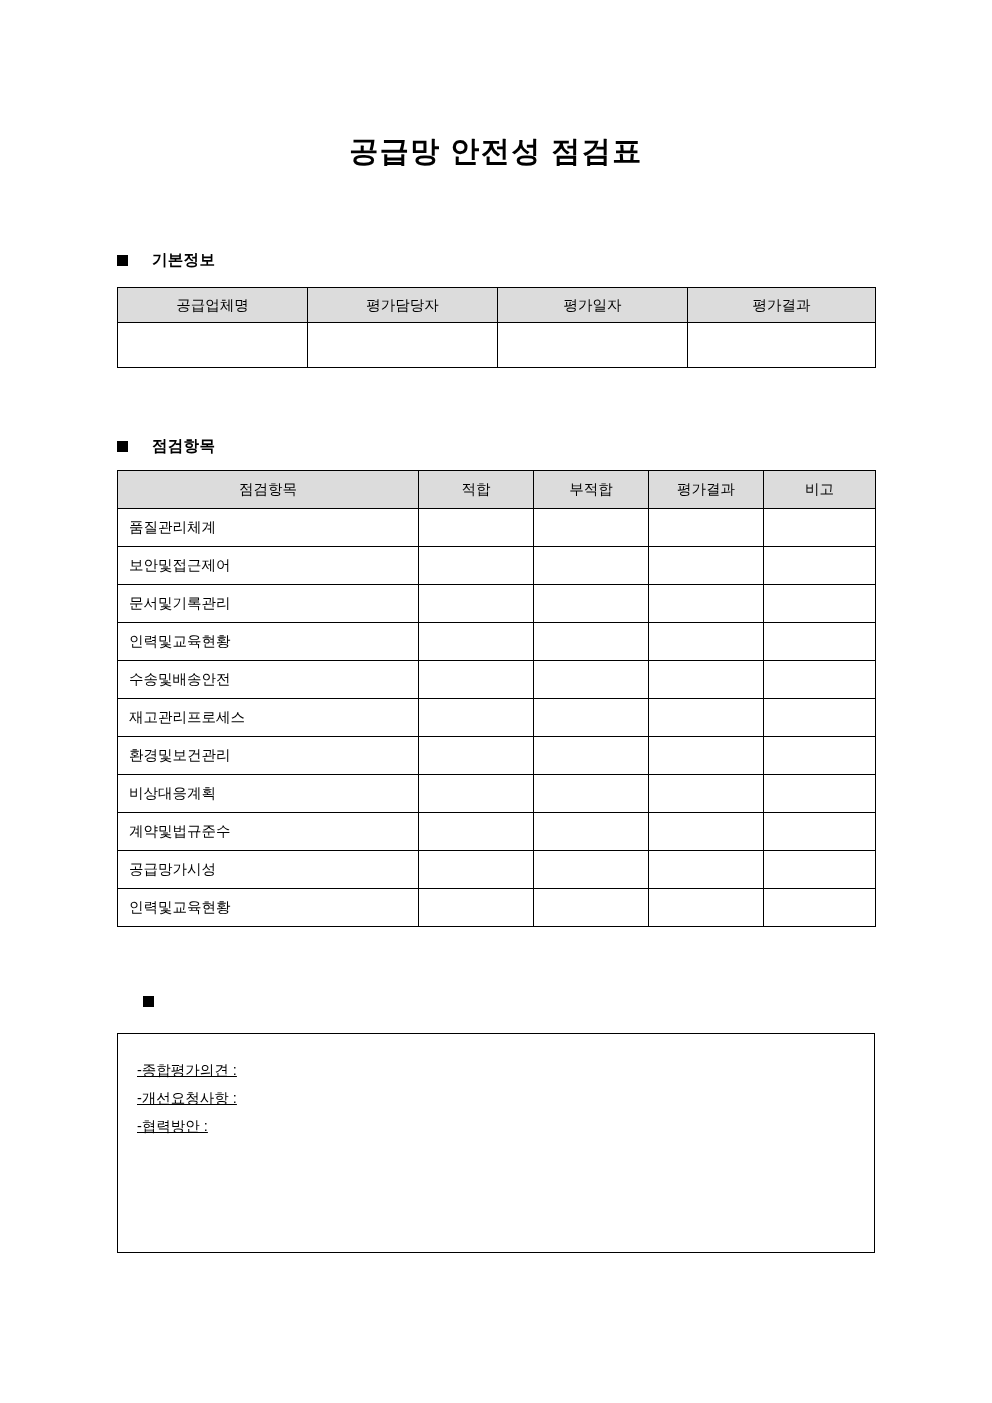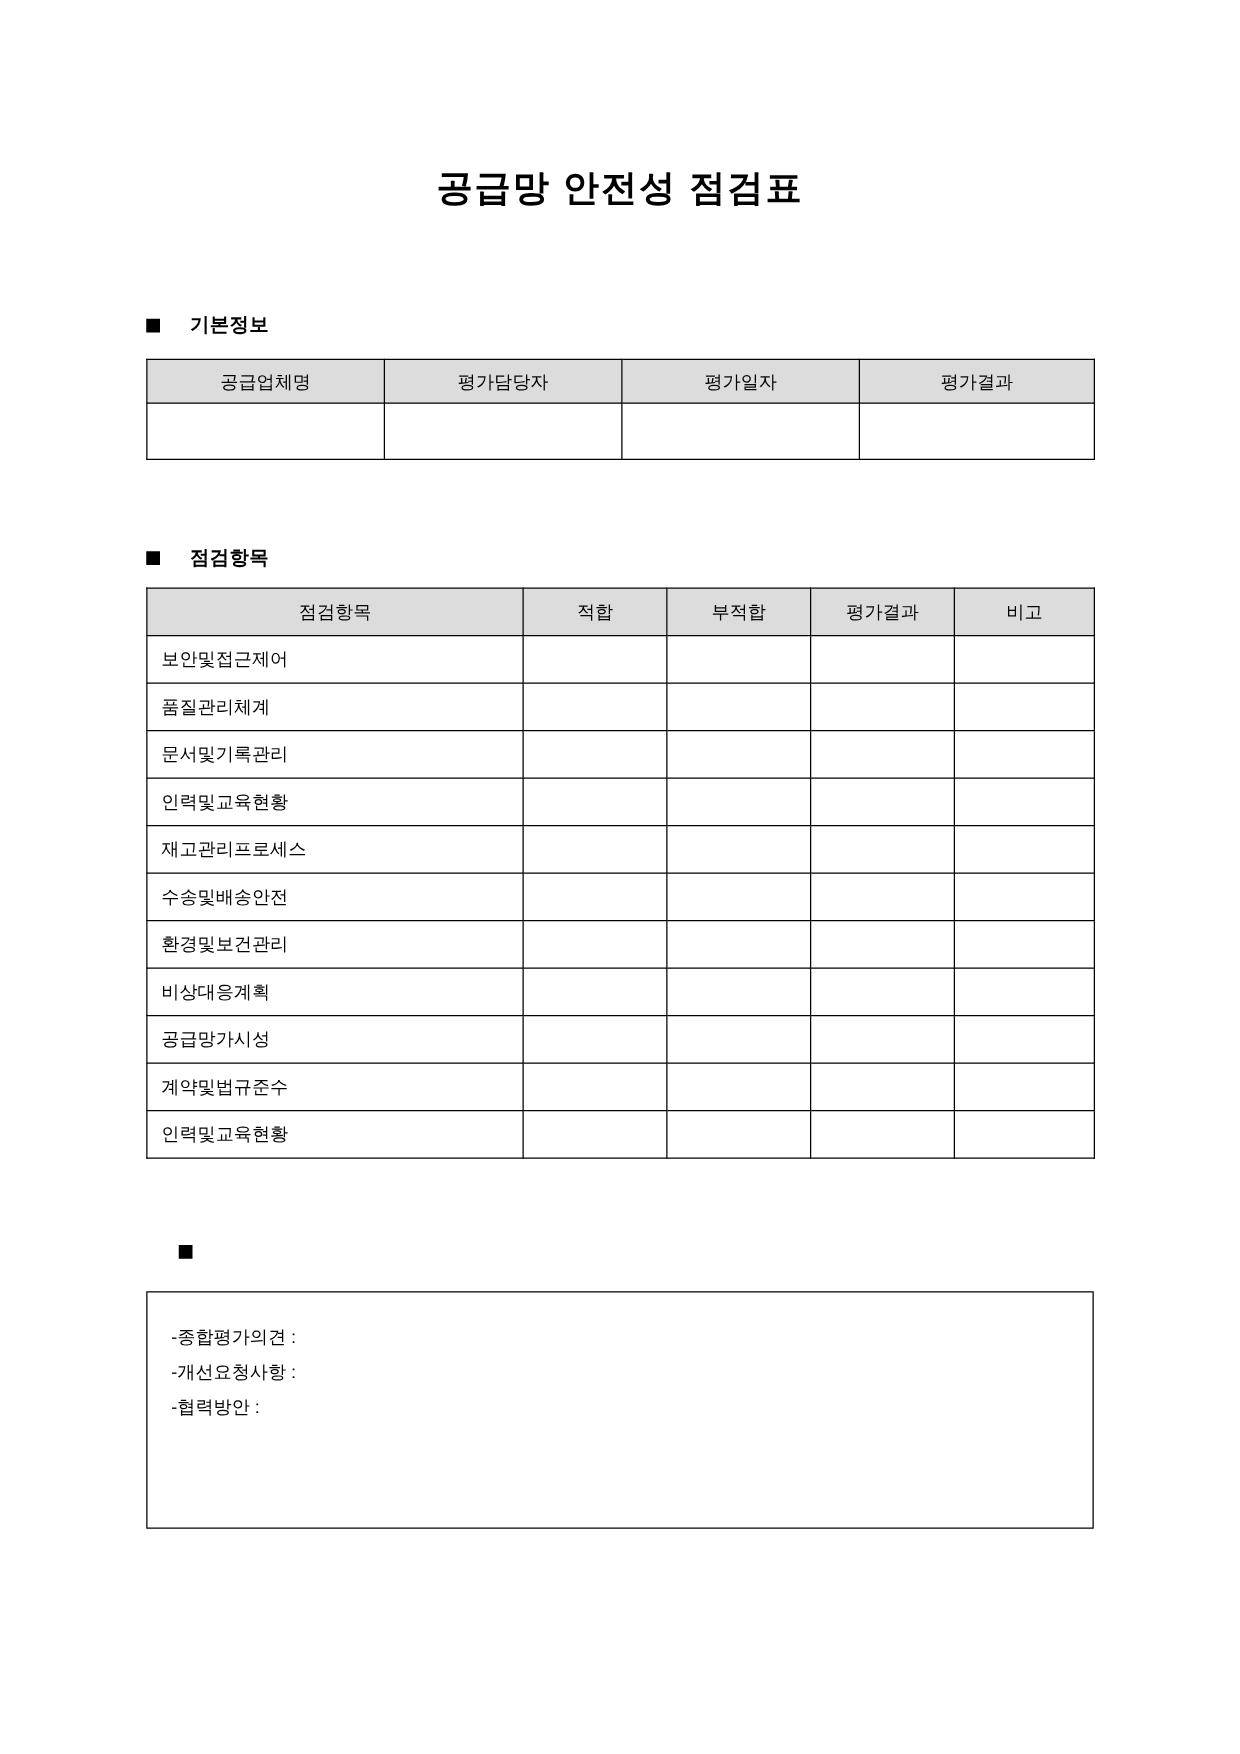--- a/index.html
+++ b/index.html
@@ -187,14 +187,14 @@
     </thead>
     <tbody>
       <tr>
+        <td class="item-name">품질관리체계</td>
+        <td class="mark-cell"></td>
+        <td class="mark-cell"></td>
+        <td class="mark-cell"></td>
+        <td class="mark-cell"></td>
+      </tr>
+      <tr>
         <td class="item-name">보안및접근제어</td>
-        <td class="mark-cell"></td>
-        <td class="mark-cell"></td>
-        <td class="mark-cell"></td>
-        <td class="mark-cell"></td>
-      </tr>
-      <tr>
-        <td class="item-name">품질관리체계</td>
         <td class="mark-cell"></td>
         <td class="mark-cell"></td>
         <td class="mark-cell"></td>

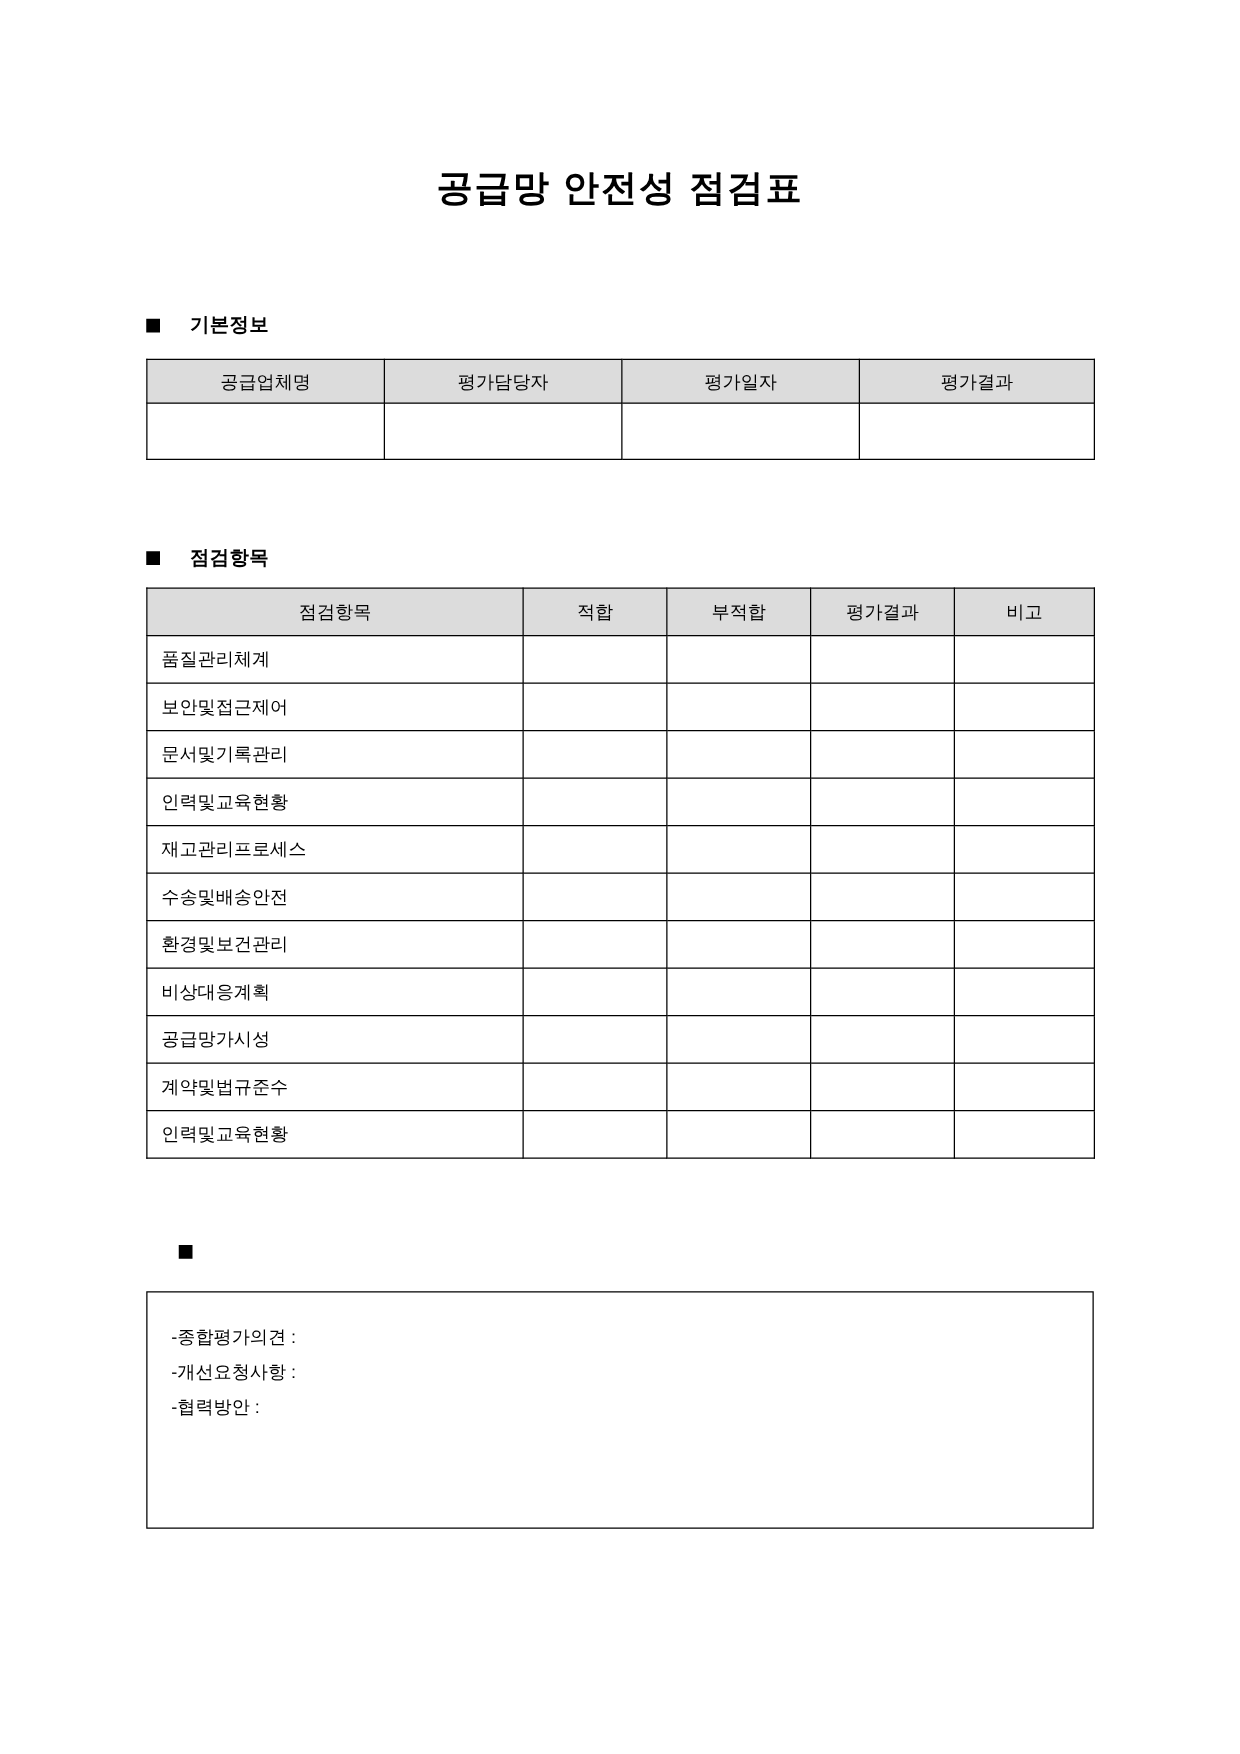--- a/index.html
+++ b/index.html
@@ -215,14 +215,14 @@
         <td class="mark-cell"></td>
       </tr>
       <tr>
+        <td class="item-name">수송및배송안전</td>
+        <td class="mark-cell"></td>
+        <td class="mark-cell"></td>
+        <td class="mark-cell"></td>
+        <td class="mark-cell"></td>
+      </tr>
+      <tr>
         <td class="item-name">재고관리프로세스</td>
-        <td class="mark-cell"></td>
-        <td class="mark-cell"></td>
-        <td class="mark-cell"></td>
-        <td class="mark-cell"></td>
-      </tr>
-      <tr>
-        <td class="item-name">수송및배송안전</td>
         <td class="mark-cell"></td>
         <td class="mark-cell"></td>
         <td class="mark-cell"></td>

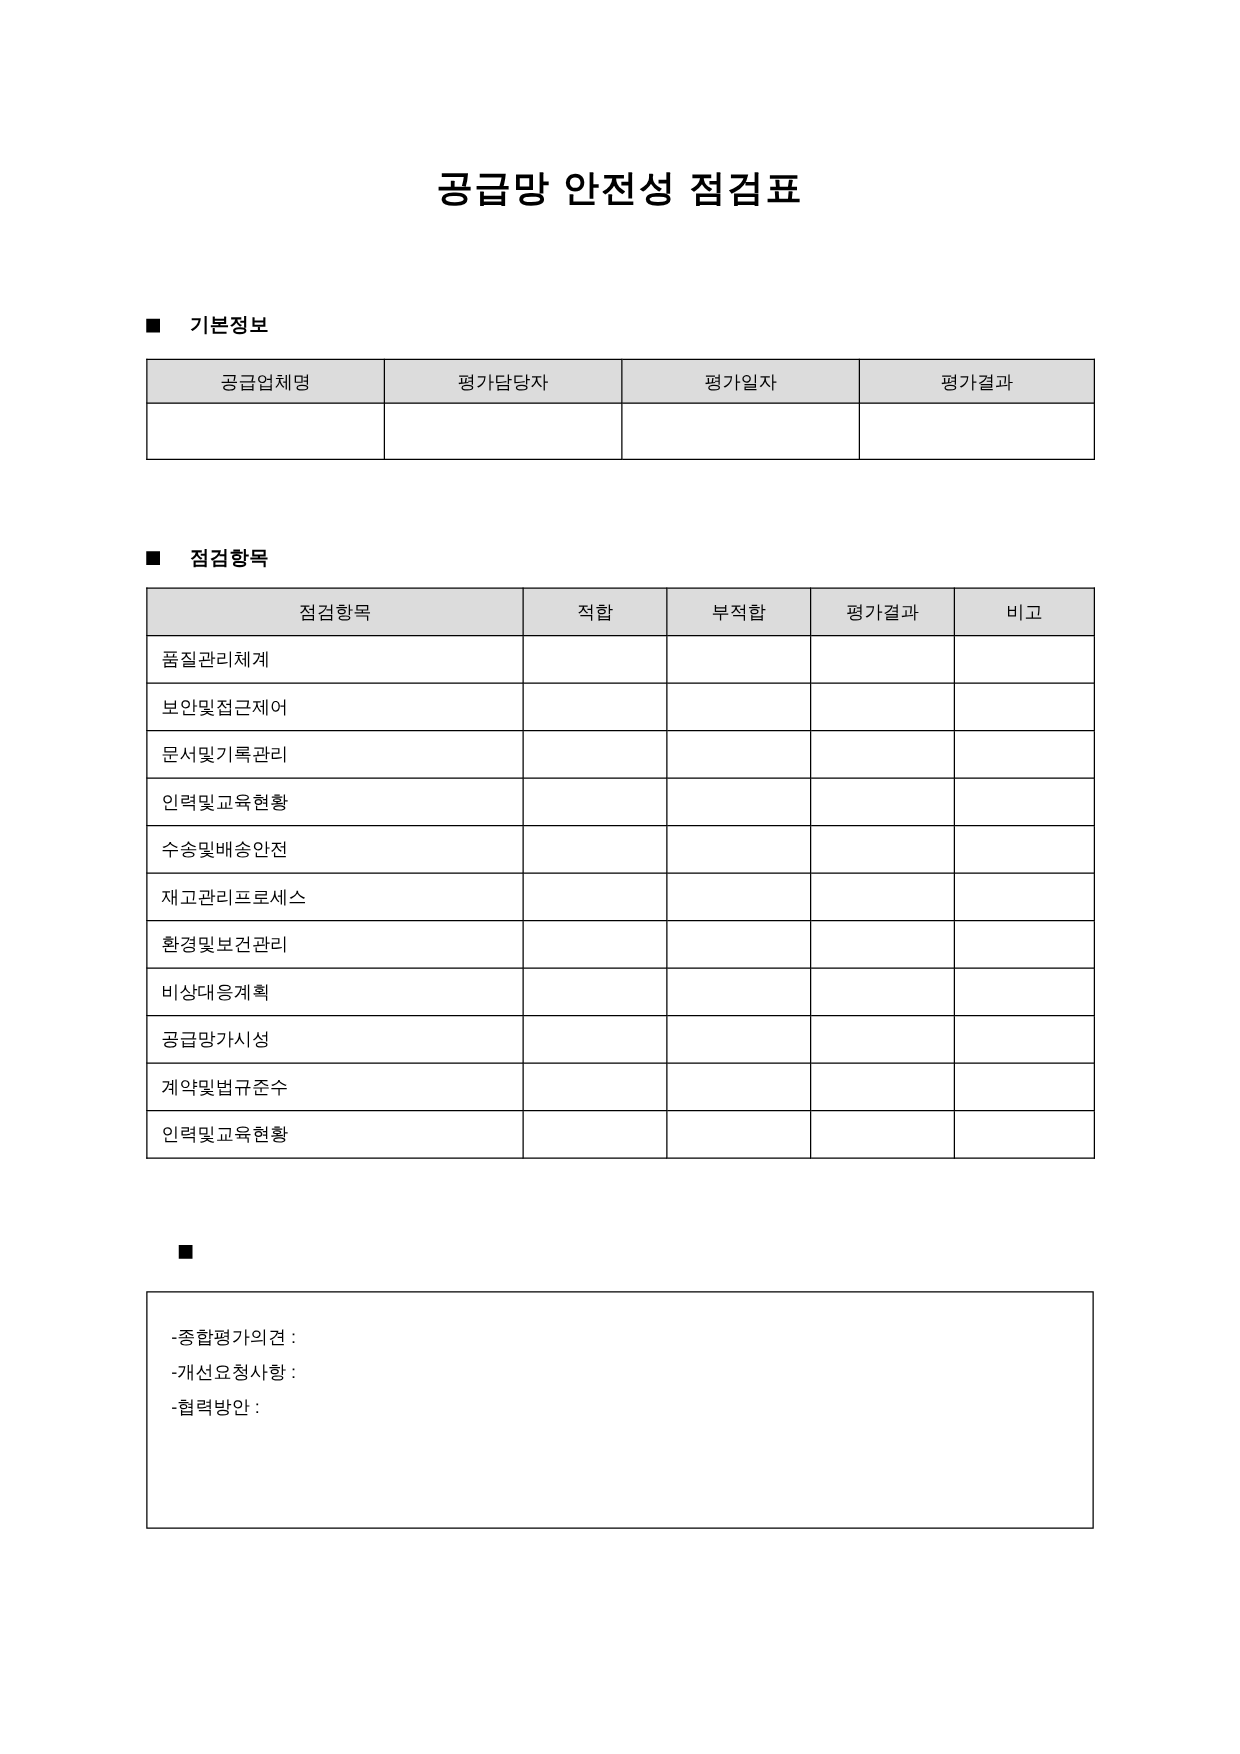--- a/index.html
+++ b/index.html
@@ -243,14 +243,14 @@
         <td class="mark-cell"></td>
       </tr>
       <tr>
+        <td class="item-name">계약및법규준수</td>
+        <td class="mark-cell"></td>
+        <td class="mark-cell"></td>
+        <td class="mark-cell"></td>
+        <td class="mark-cell"></td>
+      </tr>
+      <tr>
         <td class="item-name">공급망가시성</td>
-        <td class="mark-cell"></td>
-        <td class="mark-cell"></td>
-        <td class="mark-cell"></td>
-        <td class="mark-cell"></td>
-      </tr>
-      <tr>
-        <td class="item-name">계약및법규준수</td>
         <td class="mark-cell"></td>
         <td class="mark-cell"></td>
         <td class="mark-cell"></td>

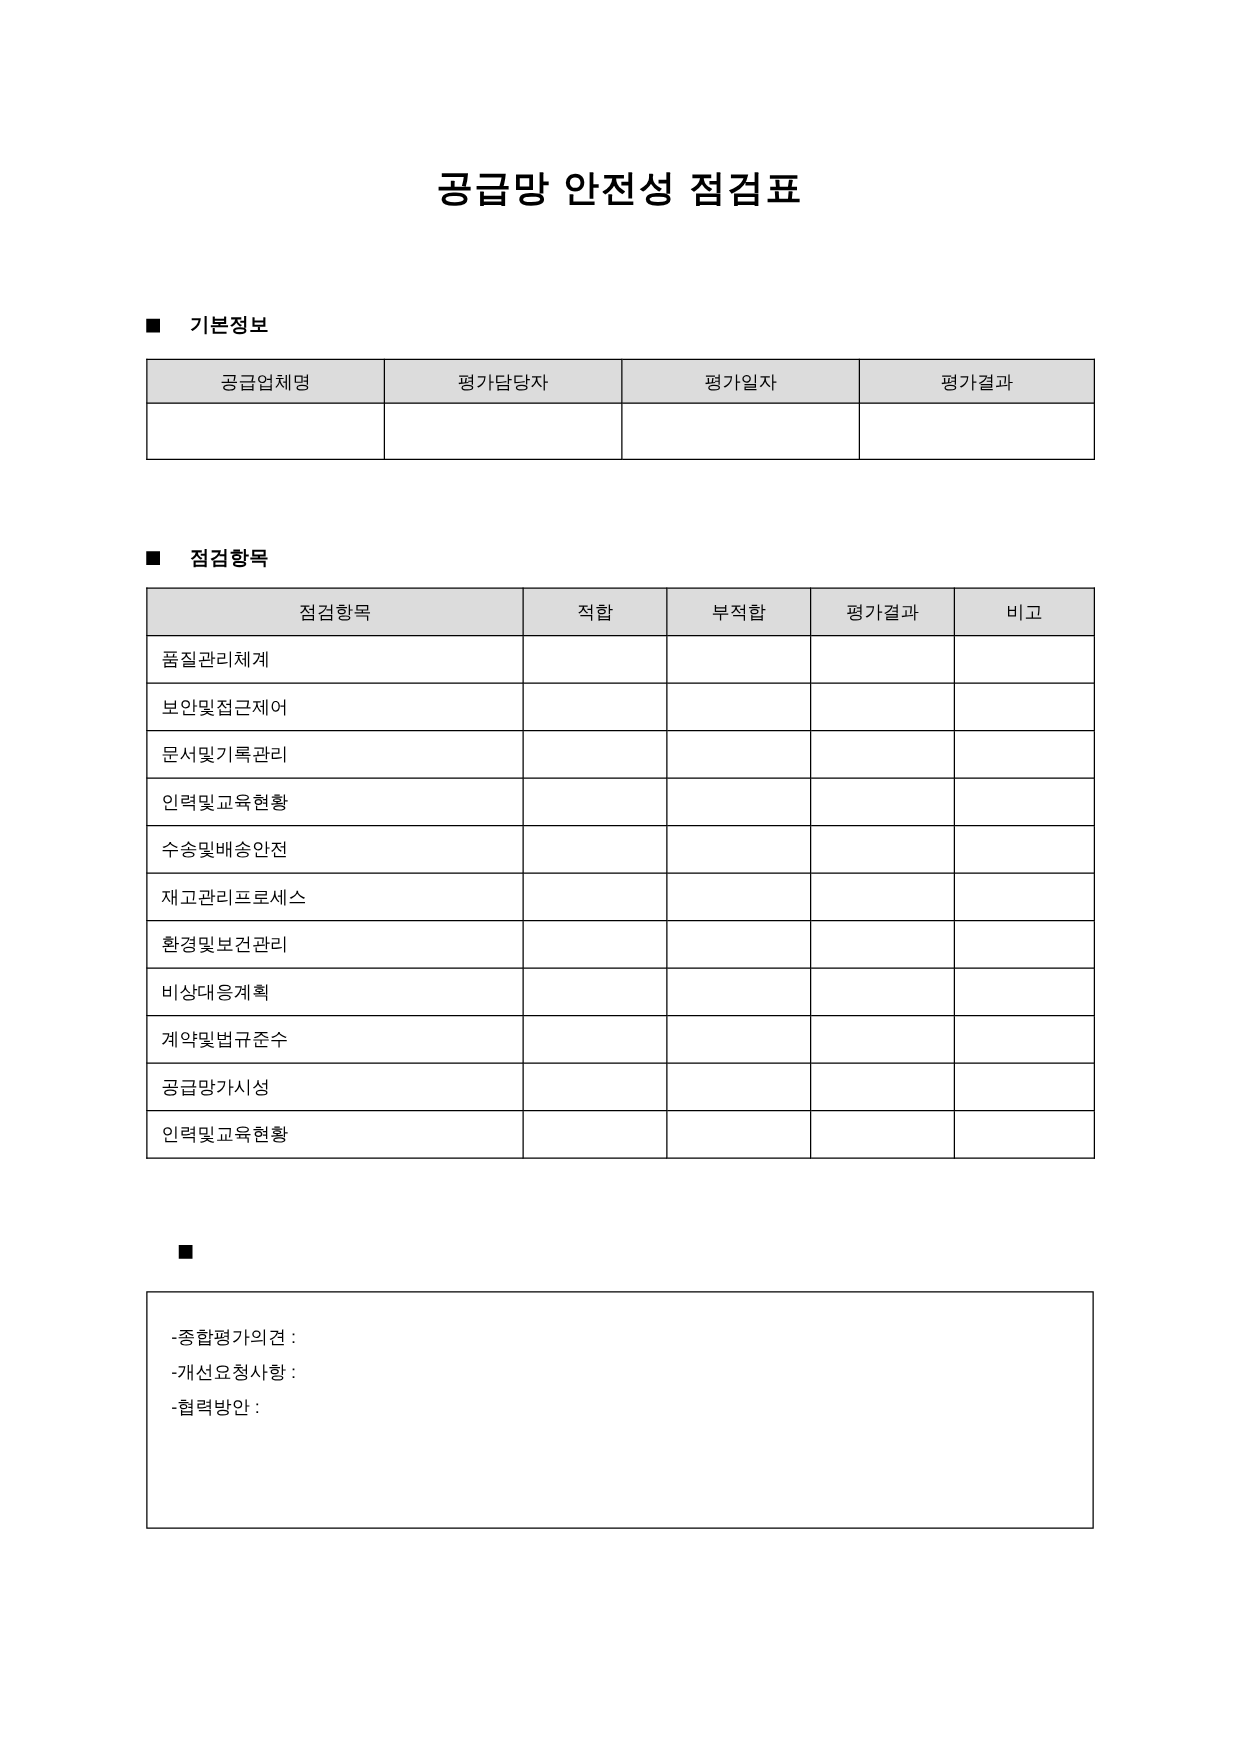--- a/index.html
+++ b/index.html
@@ -114,11 +114,12 @@
     left: 117px;
     top: 1033px;
     width: 758px;
-    height: 190px;
+    height: 220px;
     border: 1px solid #000000;
     box-sizing: border-box;
     background: #ffffff;
     padding: 22px 6px 0 19px;
+    text-decoration: underline;
   }
   #remarks-box .remark-line {
     font-size: 14.5px;

